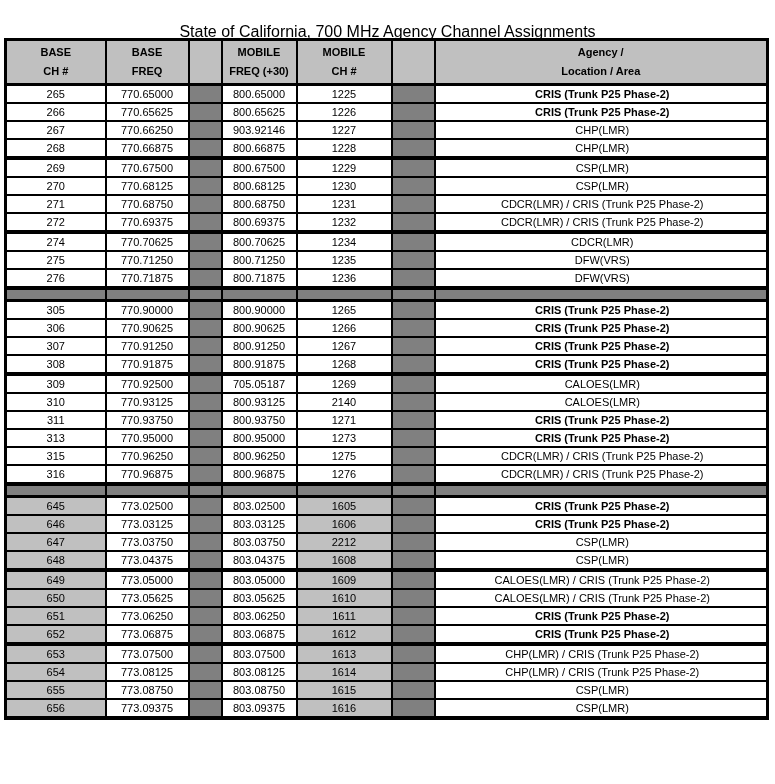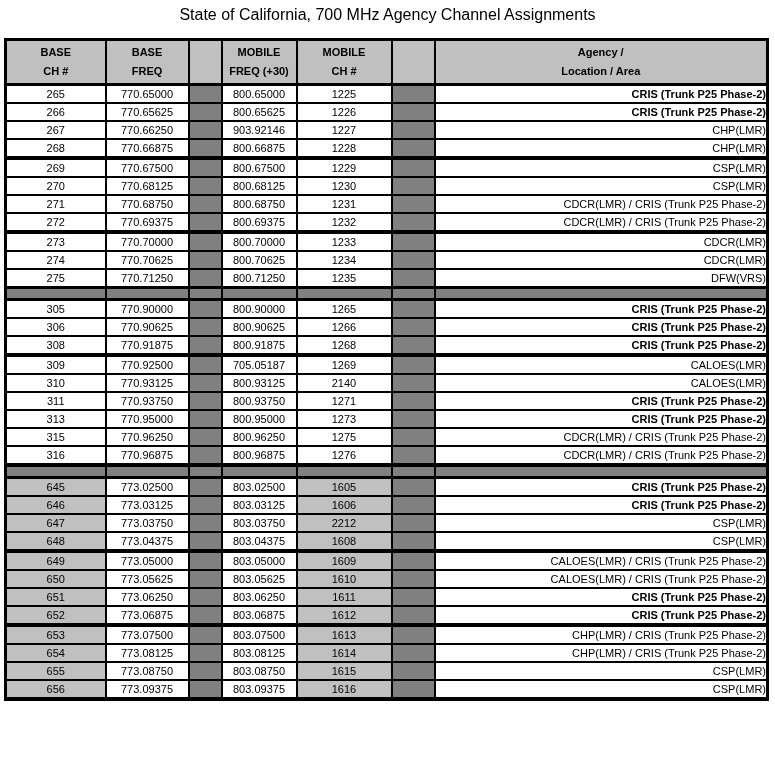--- a/index.html
+++ b/index.html
@@ -20,7 +20,7 @@
   }
   .title{
     box-sizing:border-box;
-    padding-top:6px;
+    padding-top:23px;
     height:38px;
     font-size:16px;
     text-align:center;

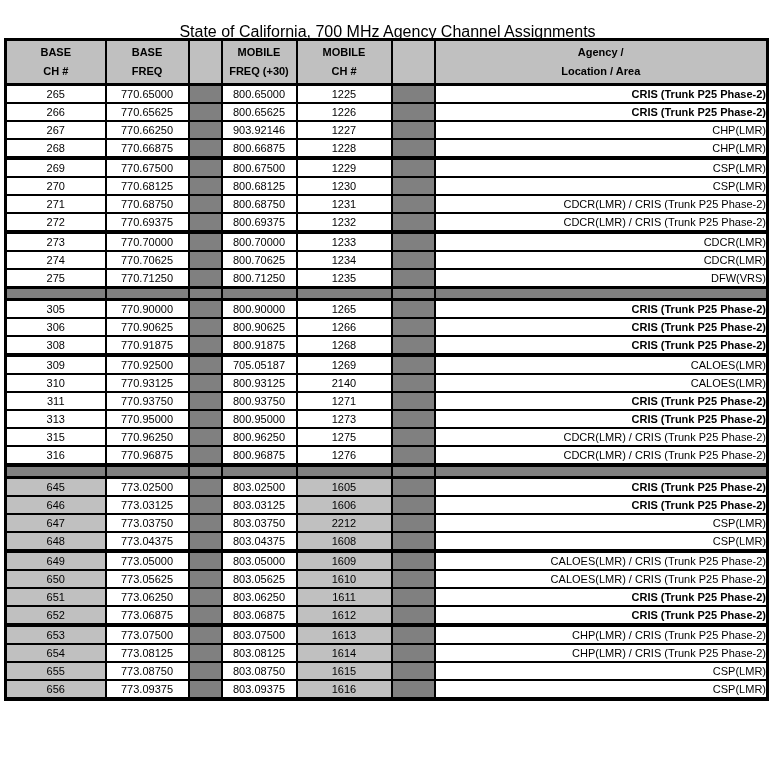--- a/index.html
+++ b/index.html
@@ -57,7 +57,7 @@
     background:#ffffff;
   }
   td.agency{
-    text-align:right;
+    text-align:center;
     padding-left:3px;
   }
   td.agency.bold{font-weight:bold;}

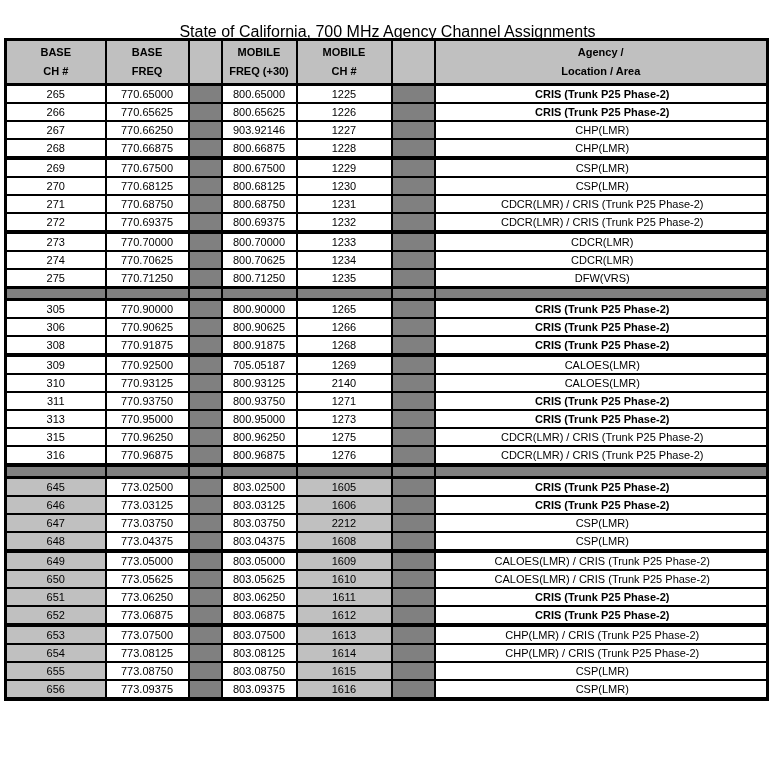--- a/index.html
+++ b/index.html
@@ -187,15 +187,6 @@
     <td class="agency">CDCR(LMR) / CRIS (Trunk P25 Phase-2)</td>
   </tr>
       <tr>
-    <td>273</td>
-    <td>770.70000</td>
-    <td class="spacer"></td>
-    <td>800.70000</td>
-    <td>1233</td>
-    <td class="spacer"></td>
-    <td class="agency">CDCR(LMR)</td>
-  </tr>
-      <tr>
     <td>274</td>
     <td>770.70625</td>
     <td class="spacer"></td>

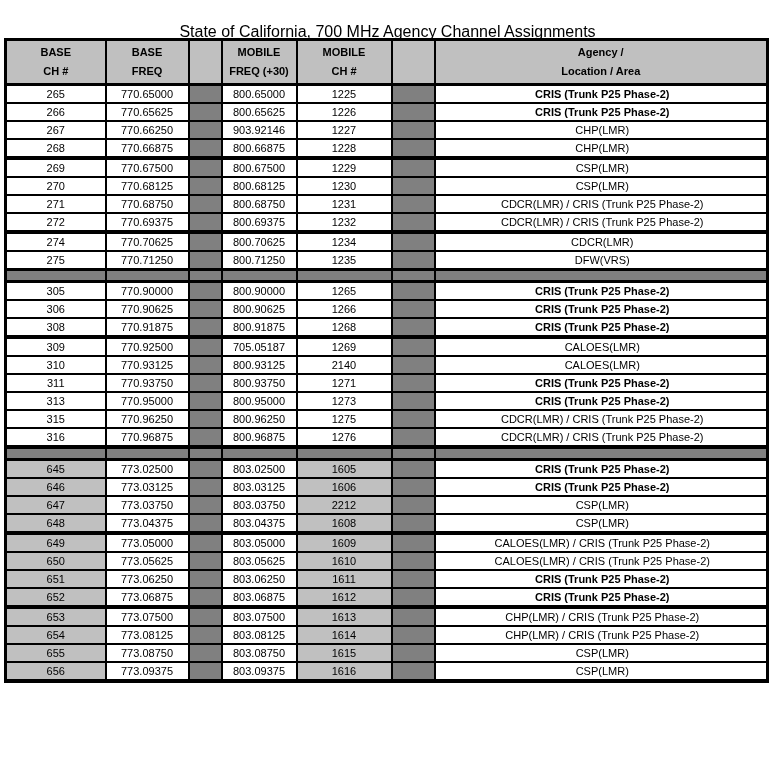--- a/index.html
+++ b/index.html
@@ -204,6 +204,15 @@
     <td class="spacer"></td>
     <td class="agency">DFW(VRS)</td>
   </tr>
+      <tr class="group-end">
+    <td>276</td>
+    <td>770.71875</td>
+    <td class="spacer"></td>
+    <td>800.71875</td>
+    <td>1236</td>
+    <td class="spacer"></td>
+    <td class="agency">DFW(VRS)</td>
+  </tr>
       <tr class="separator">
     <td></td>
     <td></td>

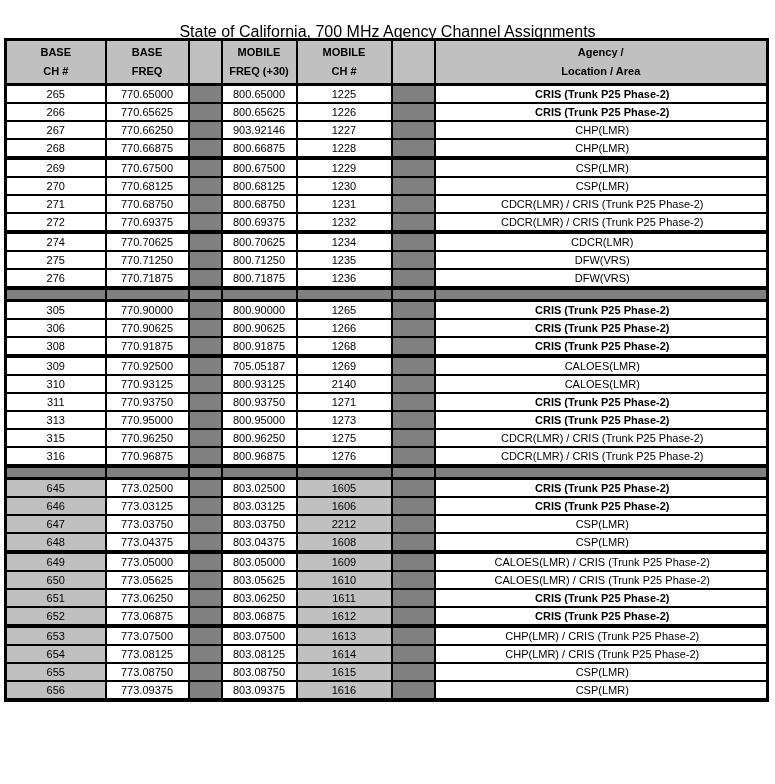--- a/index.html
+++ b/index.html
@@ -240,6 +240,15 @@
     <td class="spacer"></td>
     <td class="agency bold">CRIS (Trunk P25 Phase-2)</td>
   </tr>
+      <tr>
+    <td>307</td>
+    <td>770.91250</td>
+    <td class="spacer"></td>
+    <td>800.91250</td>
+    <td>1267</td>
+    <td class="spacer"></td>
+    <td class="agency bold">CRIS (Trunk P25 Phase-2)</td>
+  </tr>
       <tr class="group-end">
     <td>308</td>
     <td>770.91875</td>

